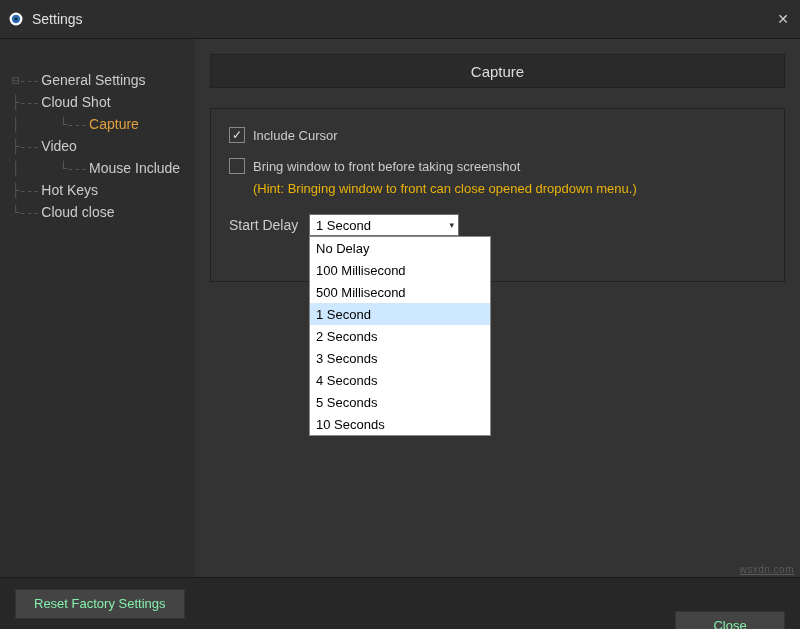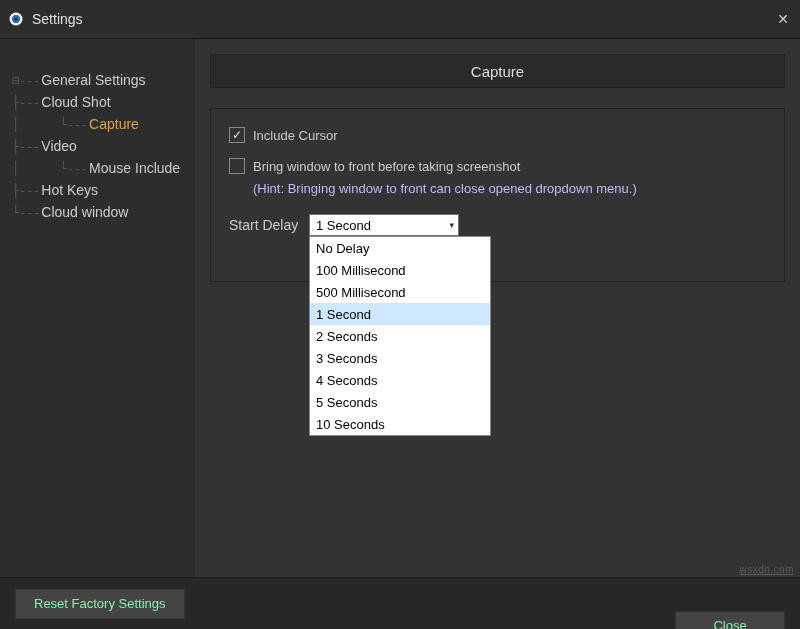--- a/index.html
+++ b/index.html
@@ -125,7 +125,7 @@
     .hint {
       margin-left: 24px;
       font-size: 13px;
-      color: #c4b5fd;
+      color: #eab308;
       margin-top: -8px;
       margin-bottom: 18px;
     }

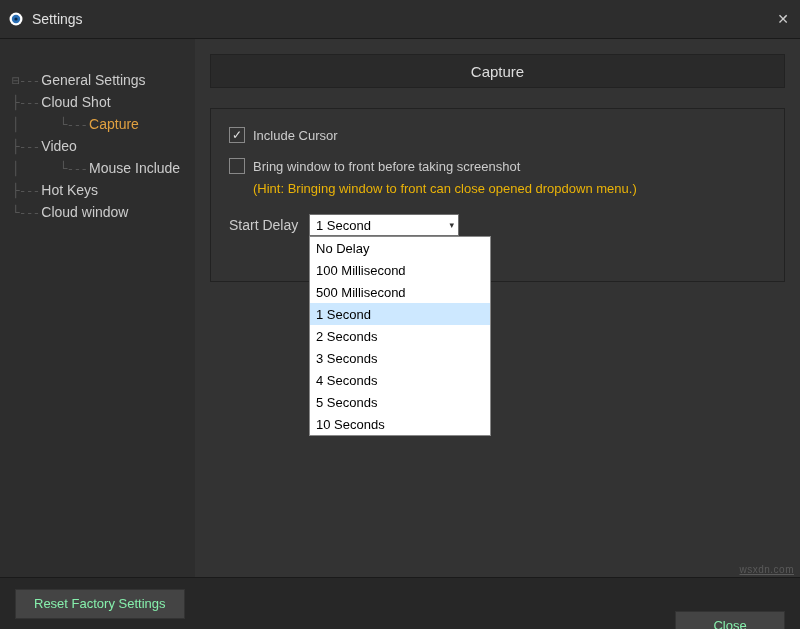--- a/index.html
+++ b/index.html
@@ -255,7 +255,7 @@
     </div>
     <div class="tree-row">
       <span class="tree-prefix">└---</span>
-      <span class="tree-label">Cloud window</span>
+      <span class="tree-label">Cloud close</span>
     </div>
   </div>
 

